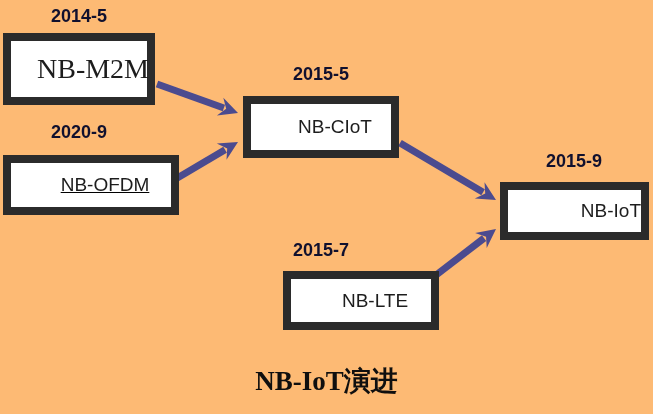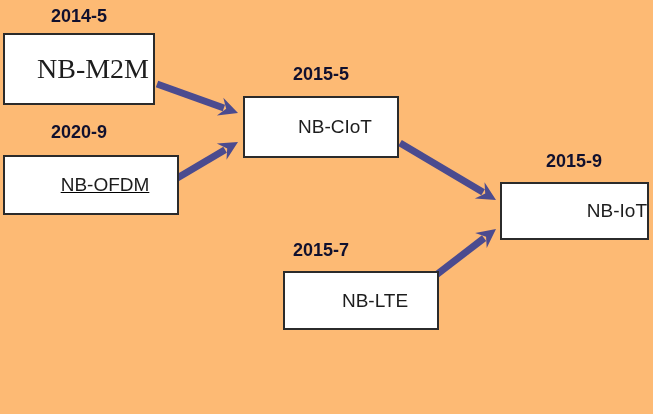--- a/index.html
+++ b/index.html
@@ -26,7 +26,7 @@
   .node-box {
     position: absolute;
     box-sizing: border-box;
-    border: 2px solid #737373;
+    border: 8px solid #737373;
     background: #ffffff;
     display: flex;
     align-items: center;

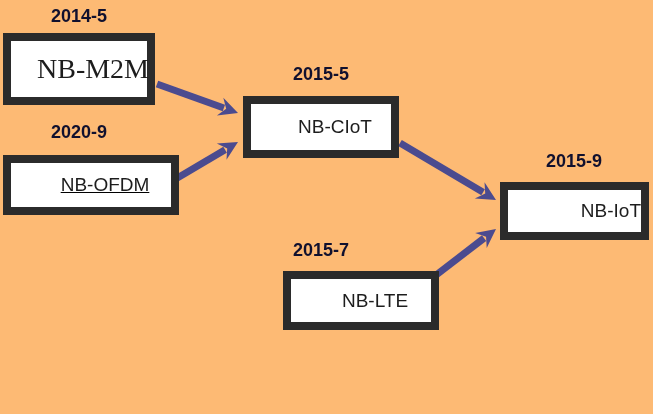--- a/index.html
+++ b/index.html
@@ -117,6 +117,7 @@
       </div>
     </div>
 
+  <div id="diagram-title">NB-IoT演进</div>
 
 </div>
 

